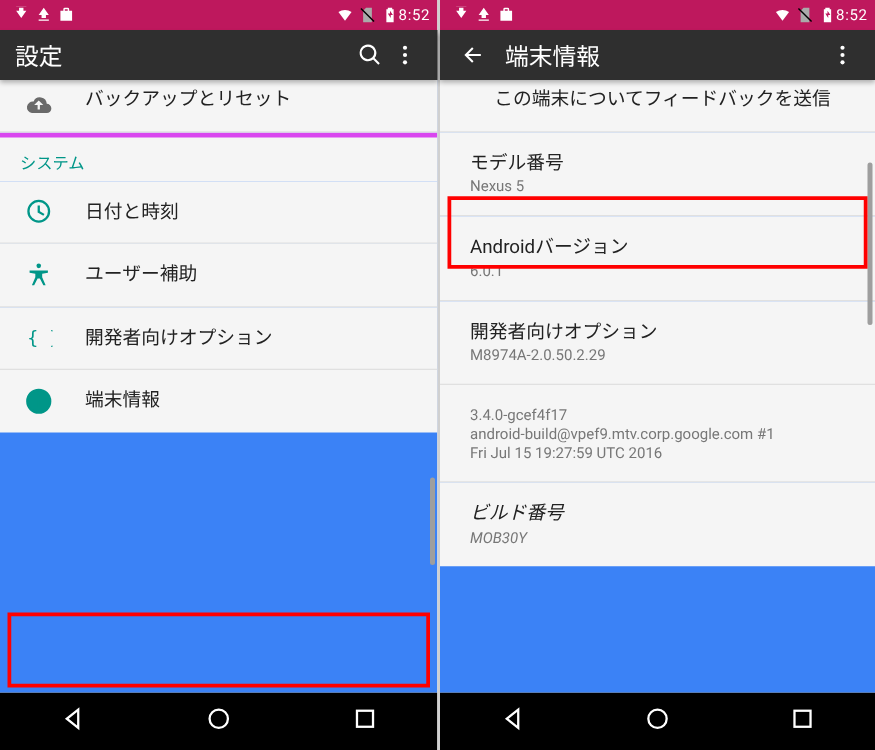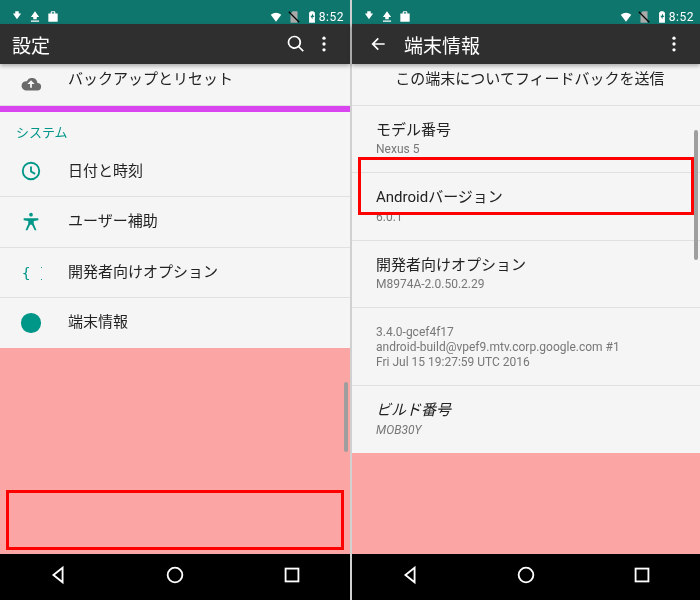--- a/index.html
+++ b/index.html
@@ -10,7 +10,7 @@
   .pane + .pane { border-left: 2px solid #d0d0d0; }
 
   
-  .statusbar { height: 24px; background: #0f766e; color: #fff; display: flex; align-items: flex-end; font-size: 12px; padding: 0 6px; }
+  .statusbar { height: 24px; background: #be185d; color: #fff; display: flex; align-items: center; font-size: 12px; padding: 0 6px; }
   .statusbar .spacer { flex: 1; }
   .st-ico { margin-left: 4px; display: inline-flex; align-items: center; }
   .st-ico svg { width: 14px; height: 14px; fill: #fff; }

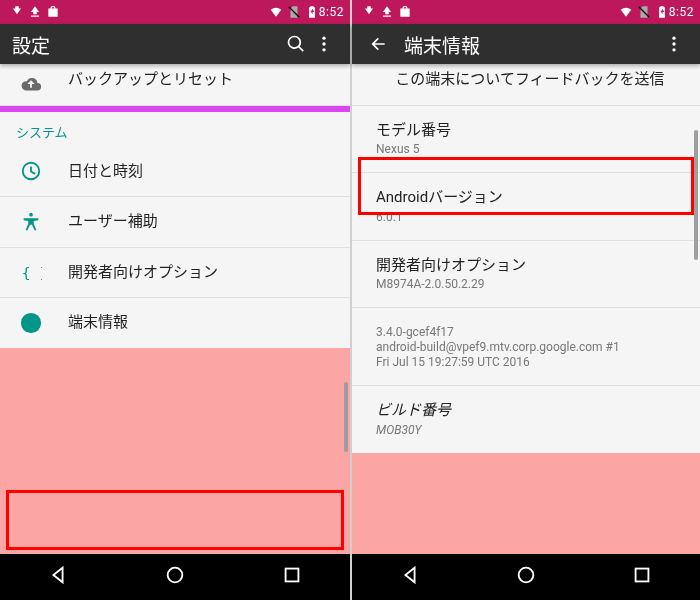--- a/index.html
+++ b/index.html
@@ -25,7 +25,7 @@
   .ab-back { margin-right: 12px; }
 
   
-  .list { flex: 1; overflow: hidden; background: #fca5a5; }
+  .list { flex: 1; overflow: hidden; background: #3b82f6; }
   .row { background: #f5f5f5; padding: 15px 16px 15px 68px; position: relative; min-height: 50px; display: flex; flex-direction: column; justify-content: center; border-bottom: 1px solid #e0e0e0; }
   .row.no-icon { padding-left: 24px; }
   .row .ri { position: absolute; left: 18px; top: 50%; transform: translateY(-50%); width: 26px; height: 26px; display: flex; align-items: center; justify-content: center; }

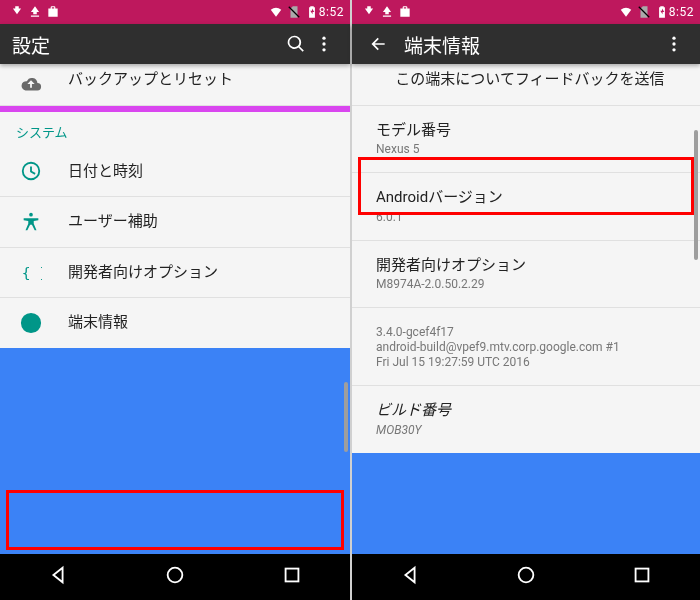--- a/index.html
+++ b/index.html
@@ -36,7 +36,7 @@
   .row.first-partial { padding-top: 6px; min-height: 32px; }
   .row.first-partial2 { padding-top: 6px; min-height: 34px; align-items: center; }
 
-  .section-header { padding: 10px 16px 6px 16px; font-size: 13px; color: #009688; background: #f5f5f5; border-top: 6px solid #d946ef; }
+  .section-header { padding: 10px 16px 6px 16px; font-size: 13px; color: #009688; background: #f5f5f5; border-top: 4px solid #d946ef; }
 
   .highlight-box { position: absolute; border: 3px solid #ff0000; pointer-events: none; z-index: 5; }
 

